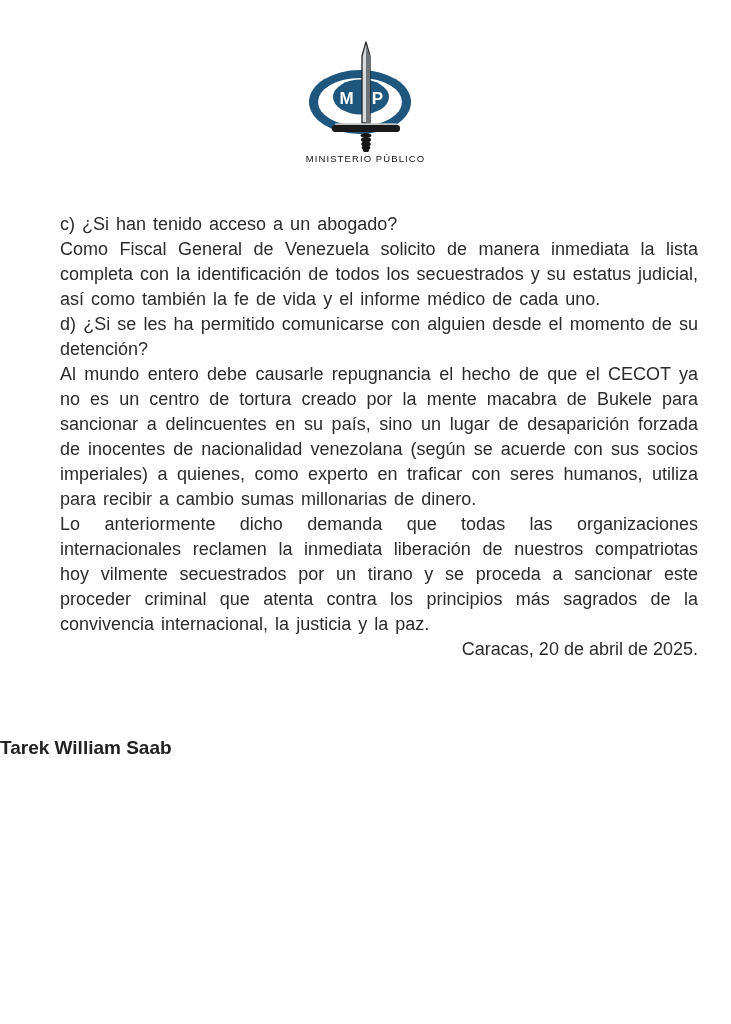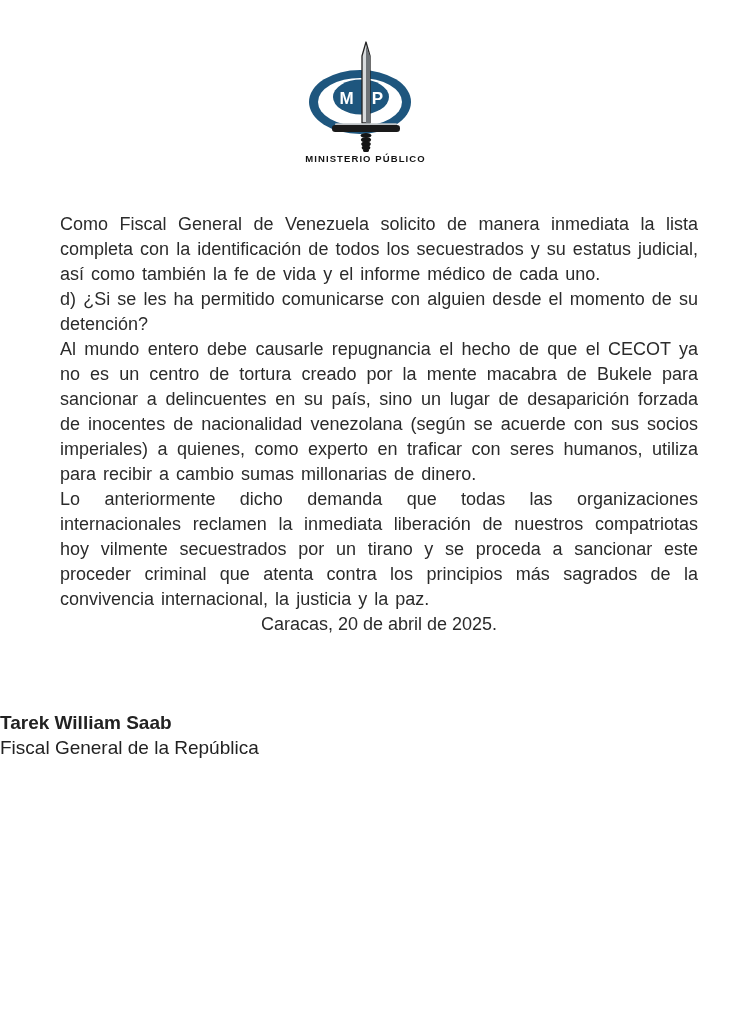--- a/index.html
+++ b/index.html
@@ -37,7 +37,7 @@
   .org-name {
     margin-top: 1px;
     font-size: 9.5px;
-    font-weight: bold;
+    font-weight: normal;
     letter-spacing: 1.1px;
     color: #121212;
     white-space: nowrap;

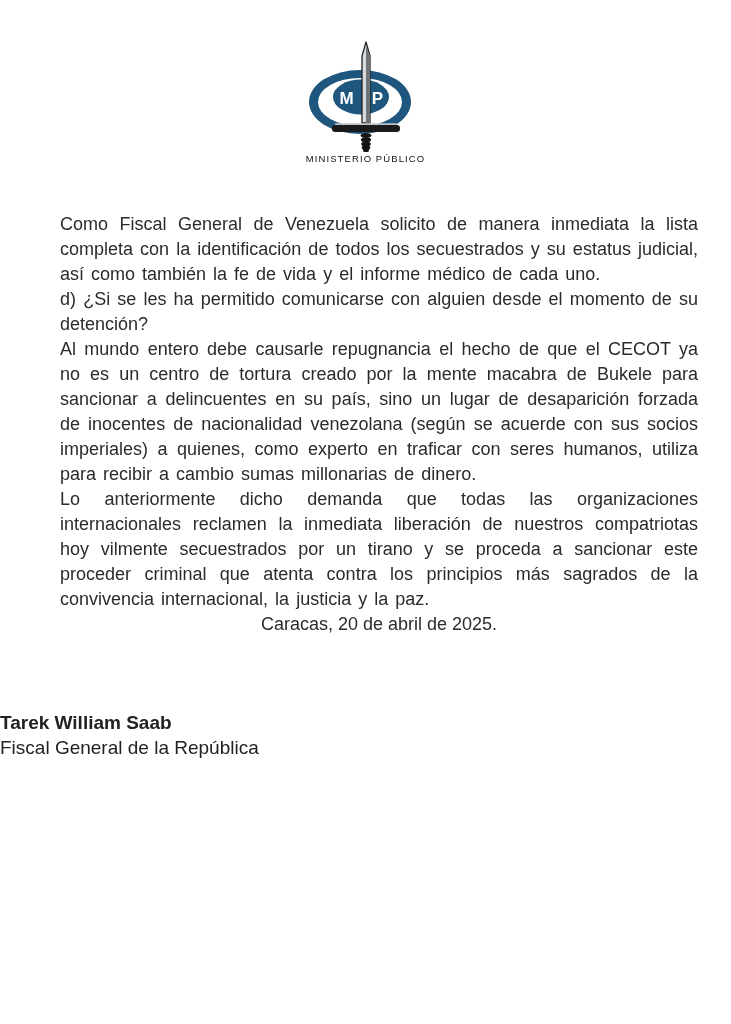--- a/index.html
+++ b/index.html
@@ -110,6 +110,7 @@
 
   <div class="content">
     <div>
+        <p class="para">c) ¿Si han tenido acceso a un abogado?</p>
         <p class="para">Como Fiscal General de Venezuela solicito de manera inmediata la lista completa con la identificación de todos los secuestrados y su estatus judicial, así como también la fe de vida y el informe médico de cada uno.</p>
         <p class="para">d) ¿Si se les ha permitido comunicarse con alguien desde el momento de su detención?</p>
         <p class="para">Al mundo entero debe causarle repugnancia el hecho de que el CECOT ya no es un centro de tortura creado por la mente macabra de Bukele para sancionar a delincuentes en su país, sino un lugar de desaparición forzada de inocentes de nacionalidad venezolana (según se acuerde con sus socios imperiales) a quienes, como experto en traficar con seres humanos, utiliza para recibir a cambio sumas millonarias de dinero.</p>

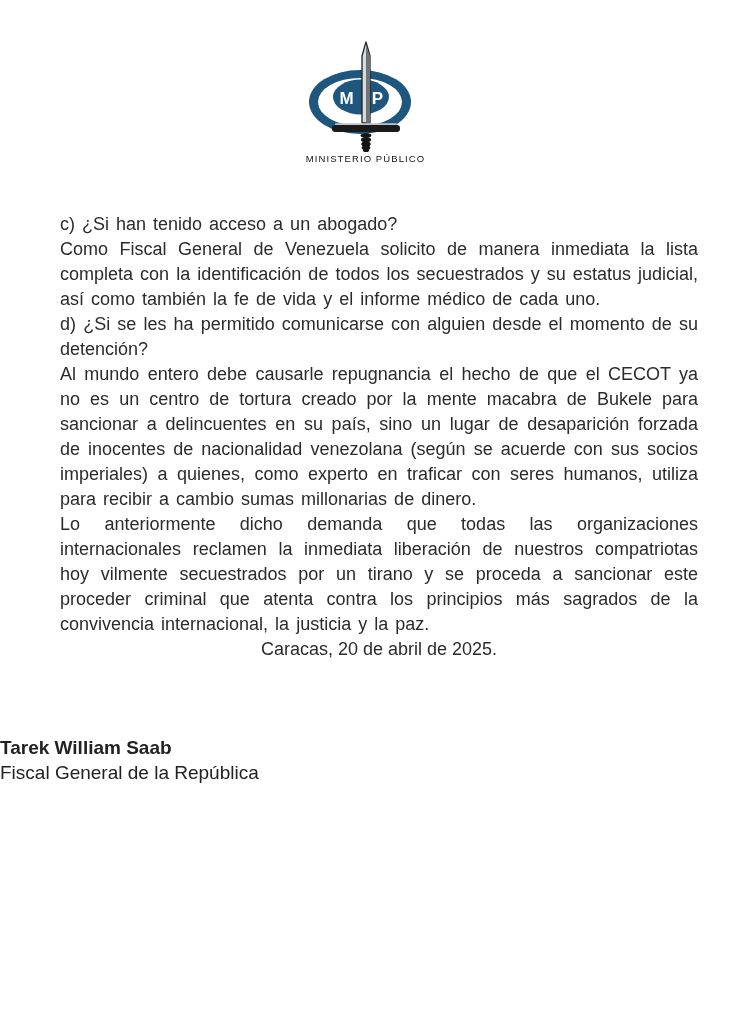--- a/index.html
+++ b/index.html
@@ -61,7 +61,7 @@
   }
   .date-line {
     margin-top: 36px;
-    text-align: center;
+    text-align: right;
   }
   .signature {
     

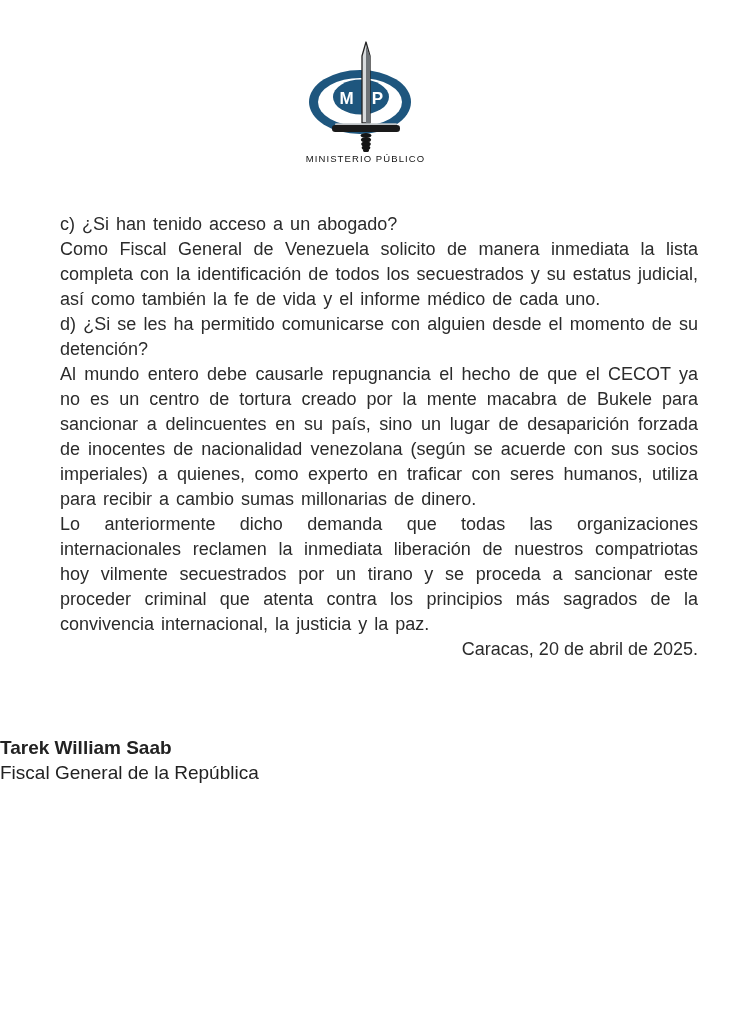--- a/index.html
+++ b/index.html
@@ -121,7 +121,6 @@
 
     <div class="signature">
       <p class="sig-name">Tarek William Saab</p>
-      <p class="sig-title">Fiscal General de la República</p>
     </div>
   </div>
 

